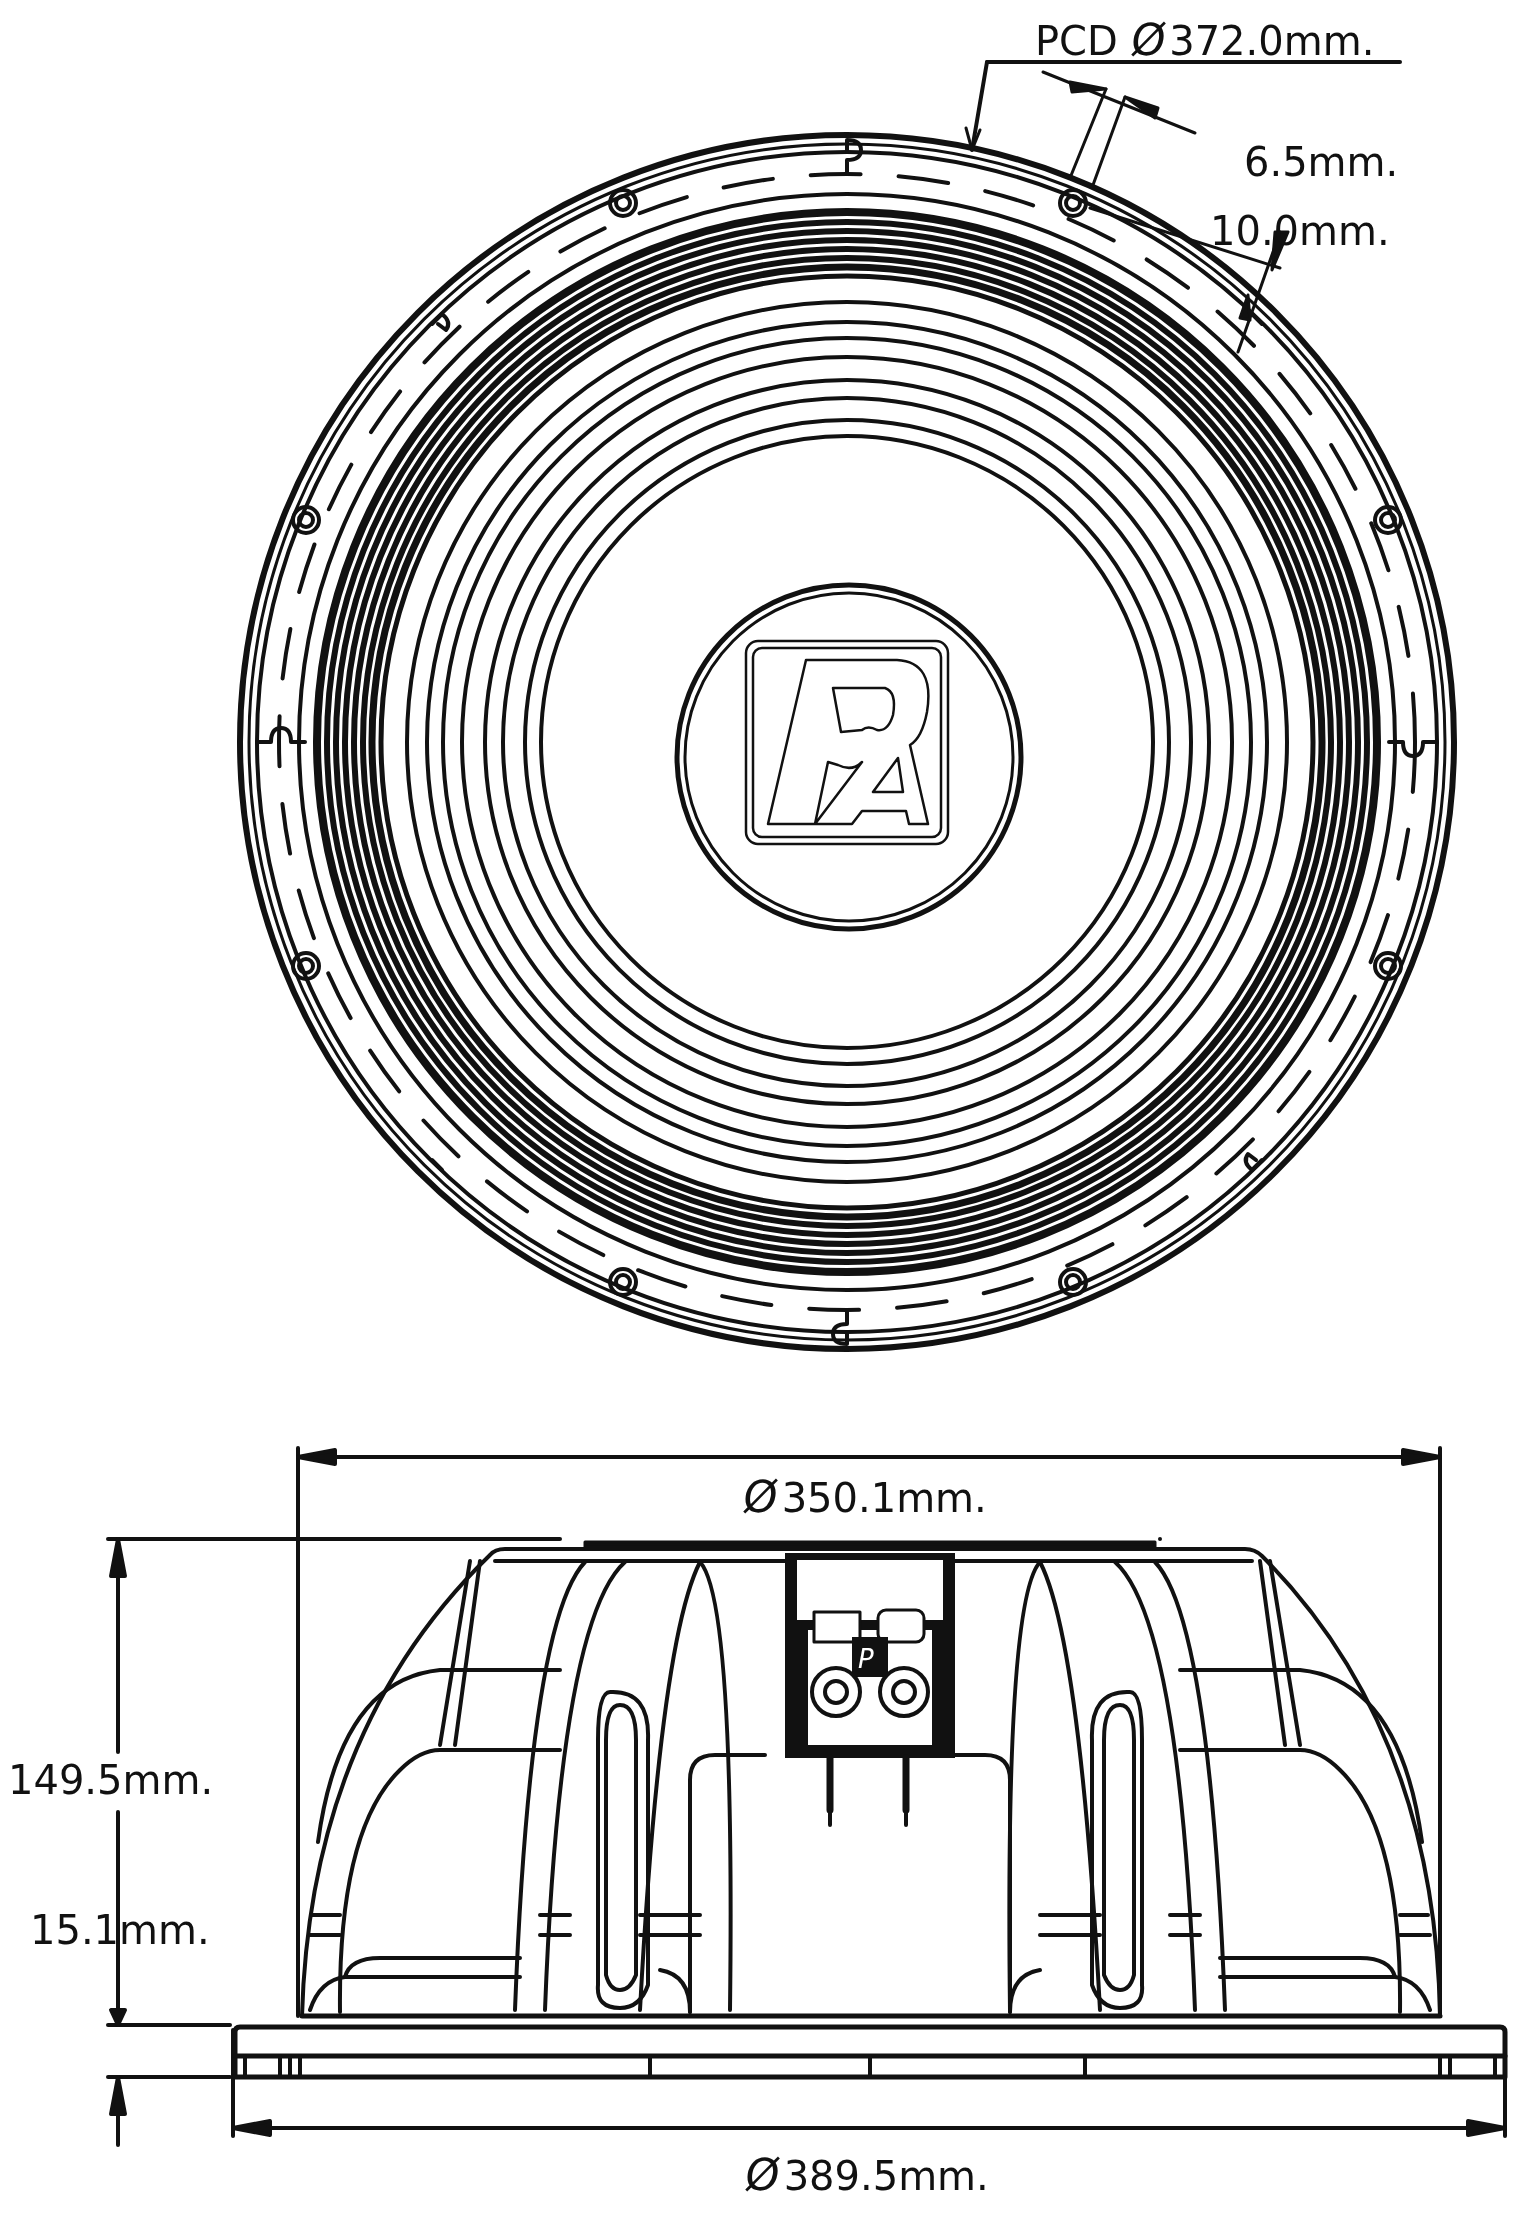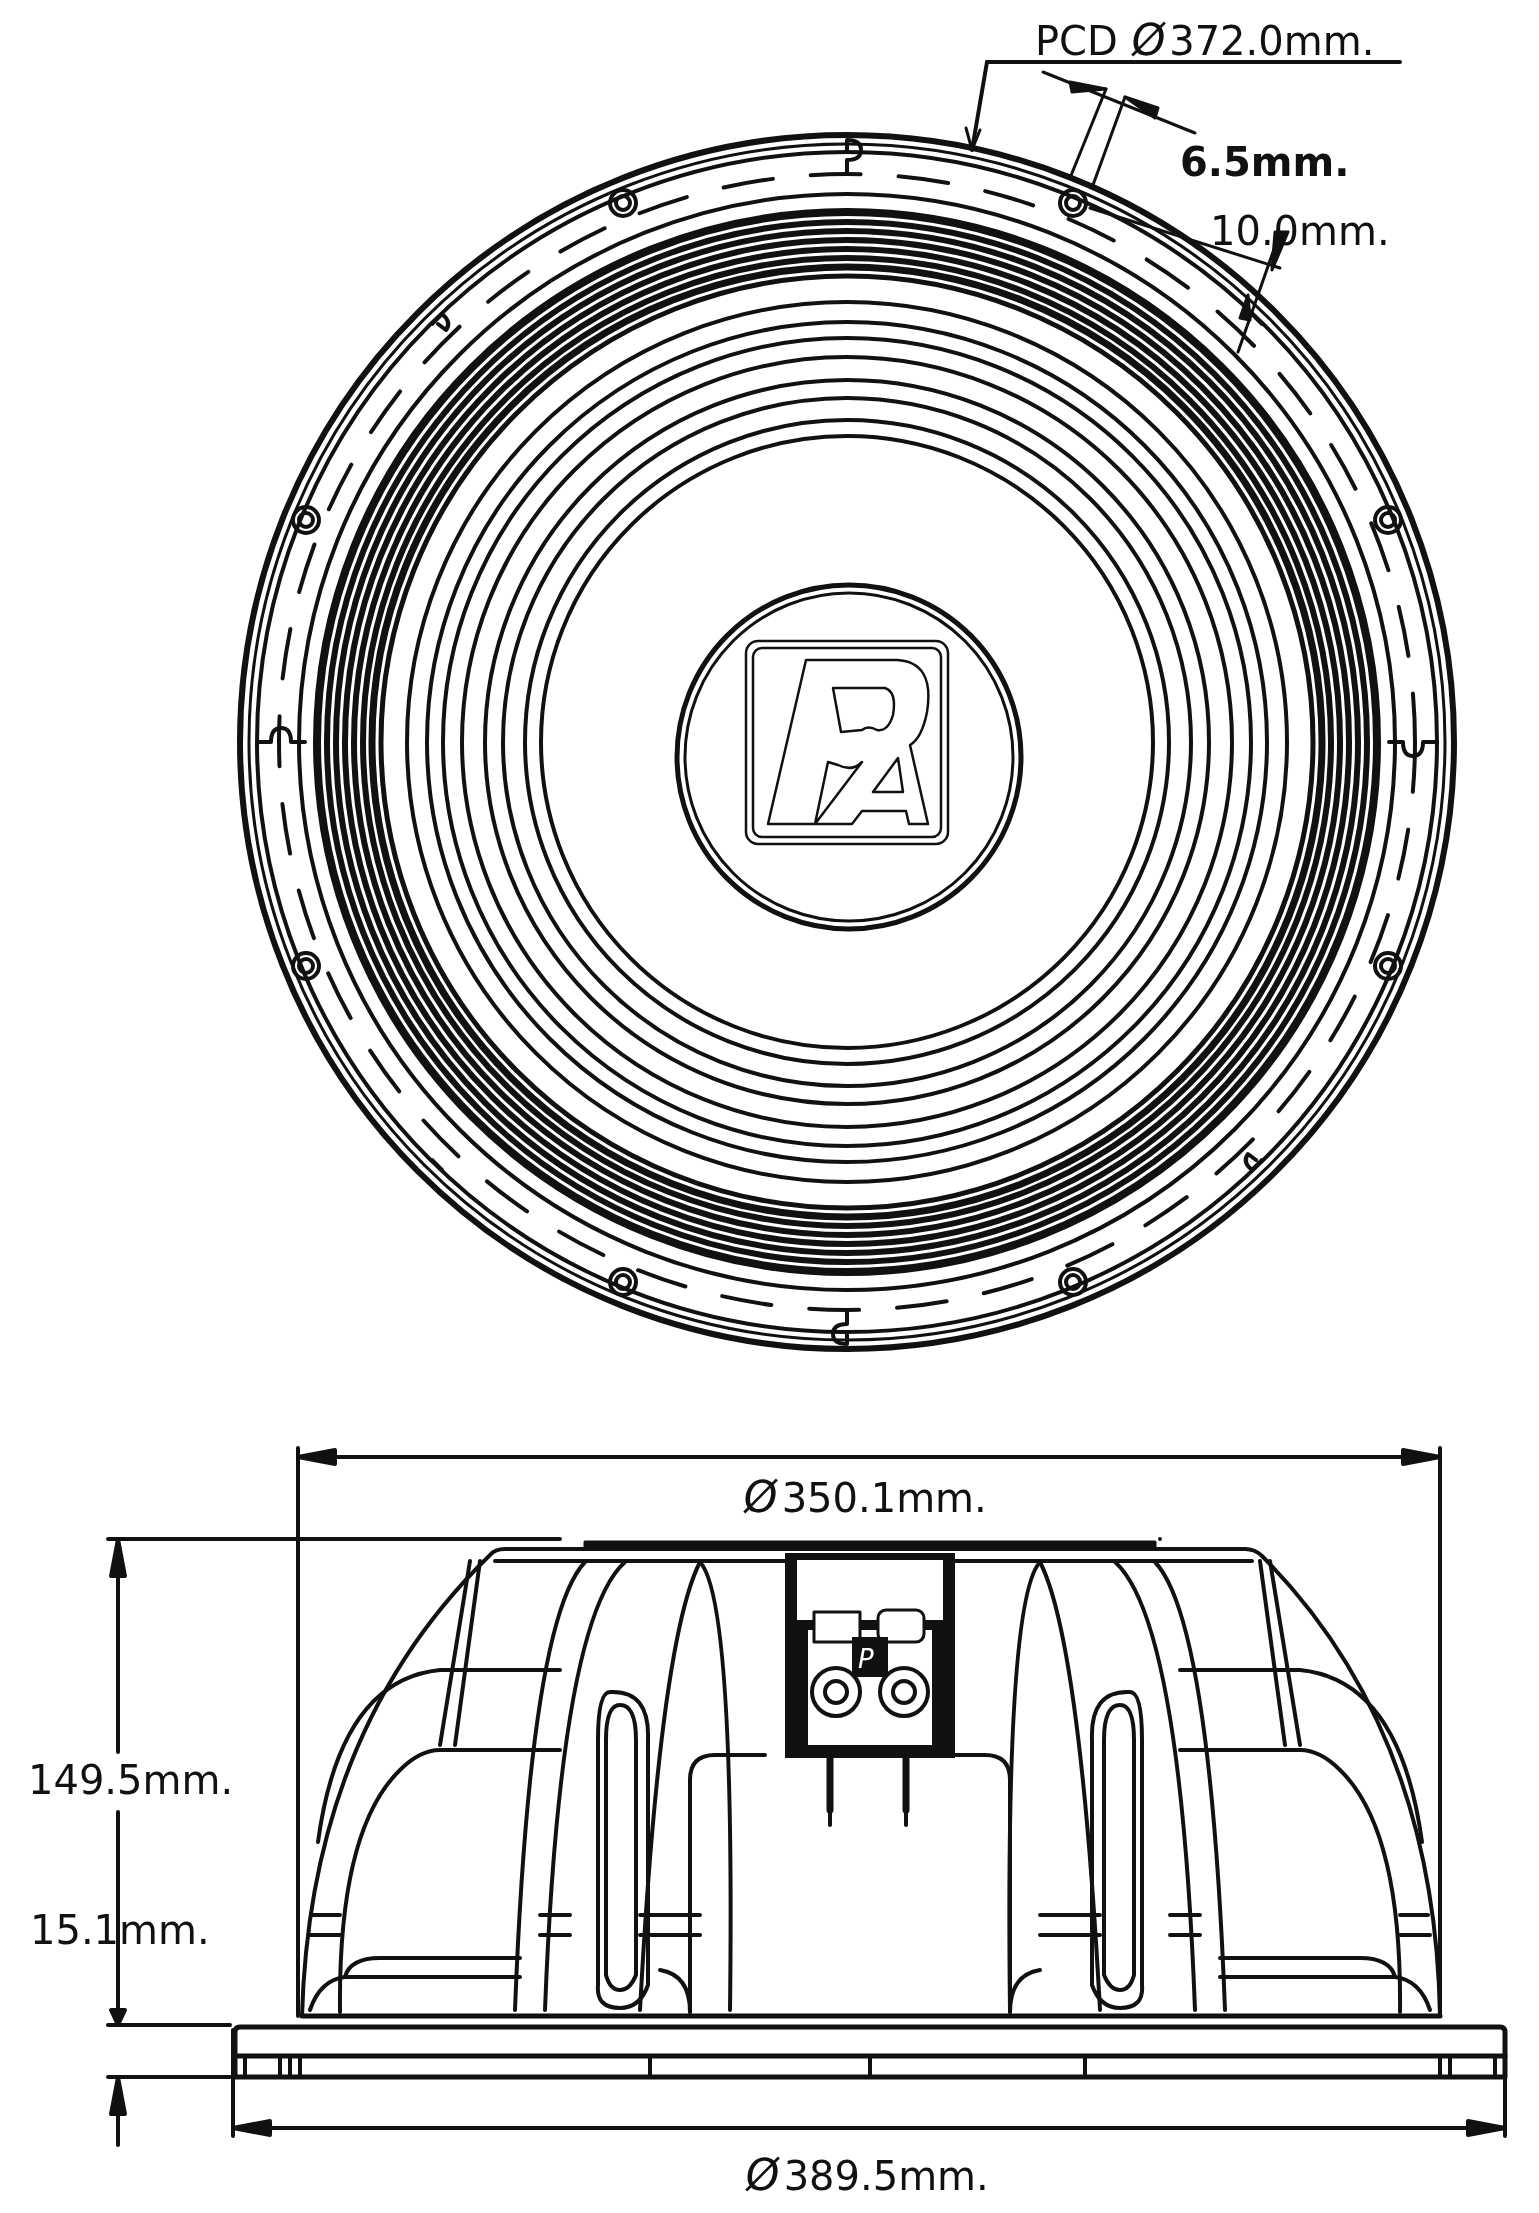--- a/index.html
+++ b/index.html
@@ -212,7 +212,7 @@
   <span>PCD</span>
   <span class="phi">Ø</span><span>372.0mm.</span>
 </div>
-<div class="lbl" style="left:1180px;top:142px;font-weight:bold;">
+<div class="lbl" style="left:1244px;top:142px;">
   <span>6.5mm.</span>
 </div>
 <div class="lbl" style="left:1210px;top:211px;">

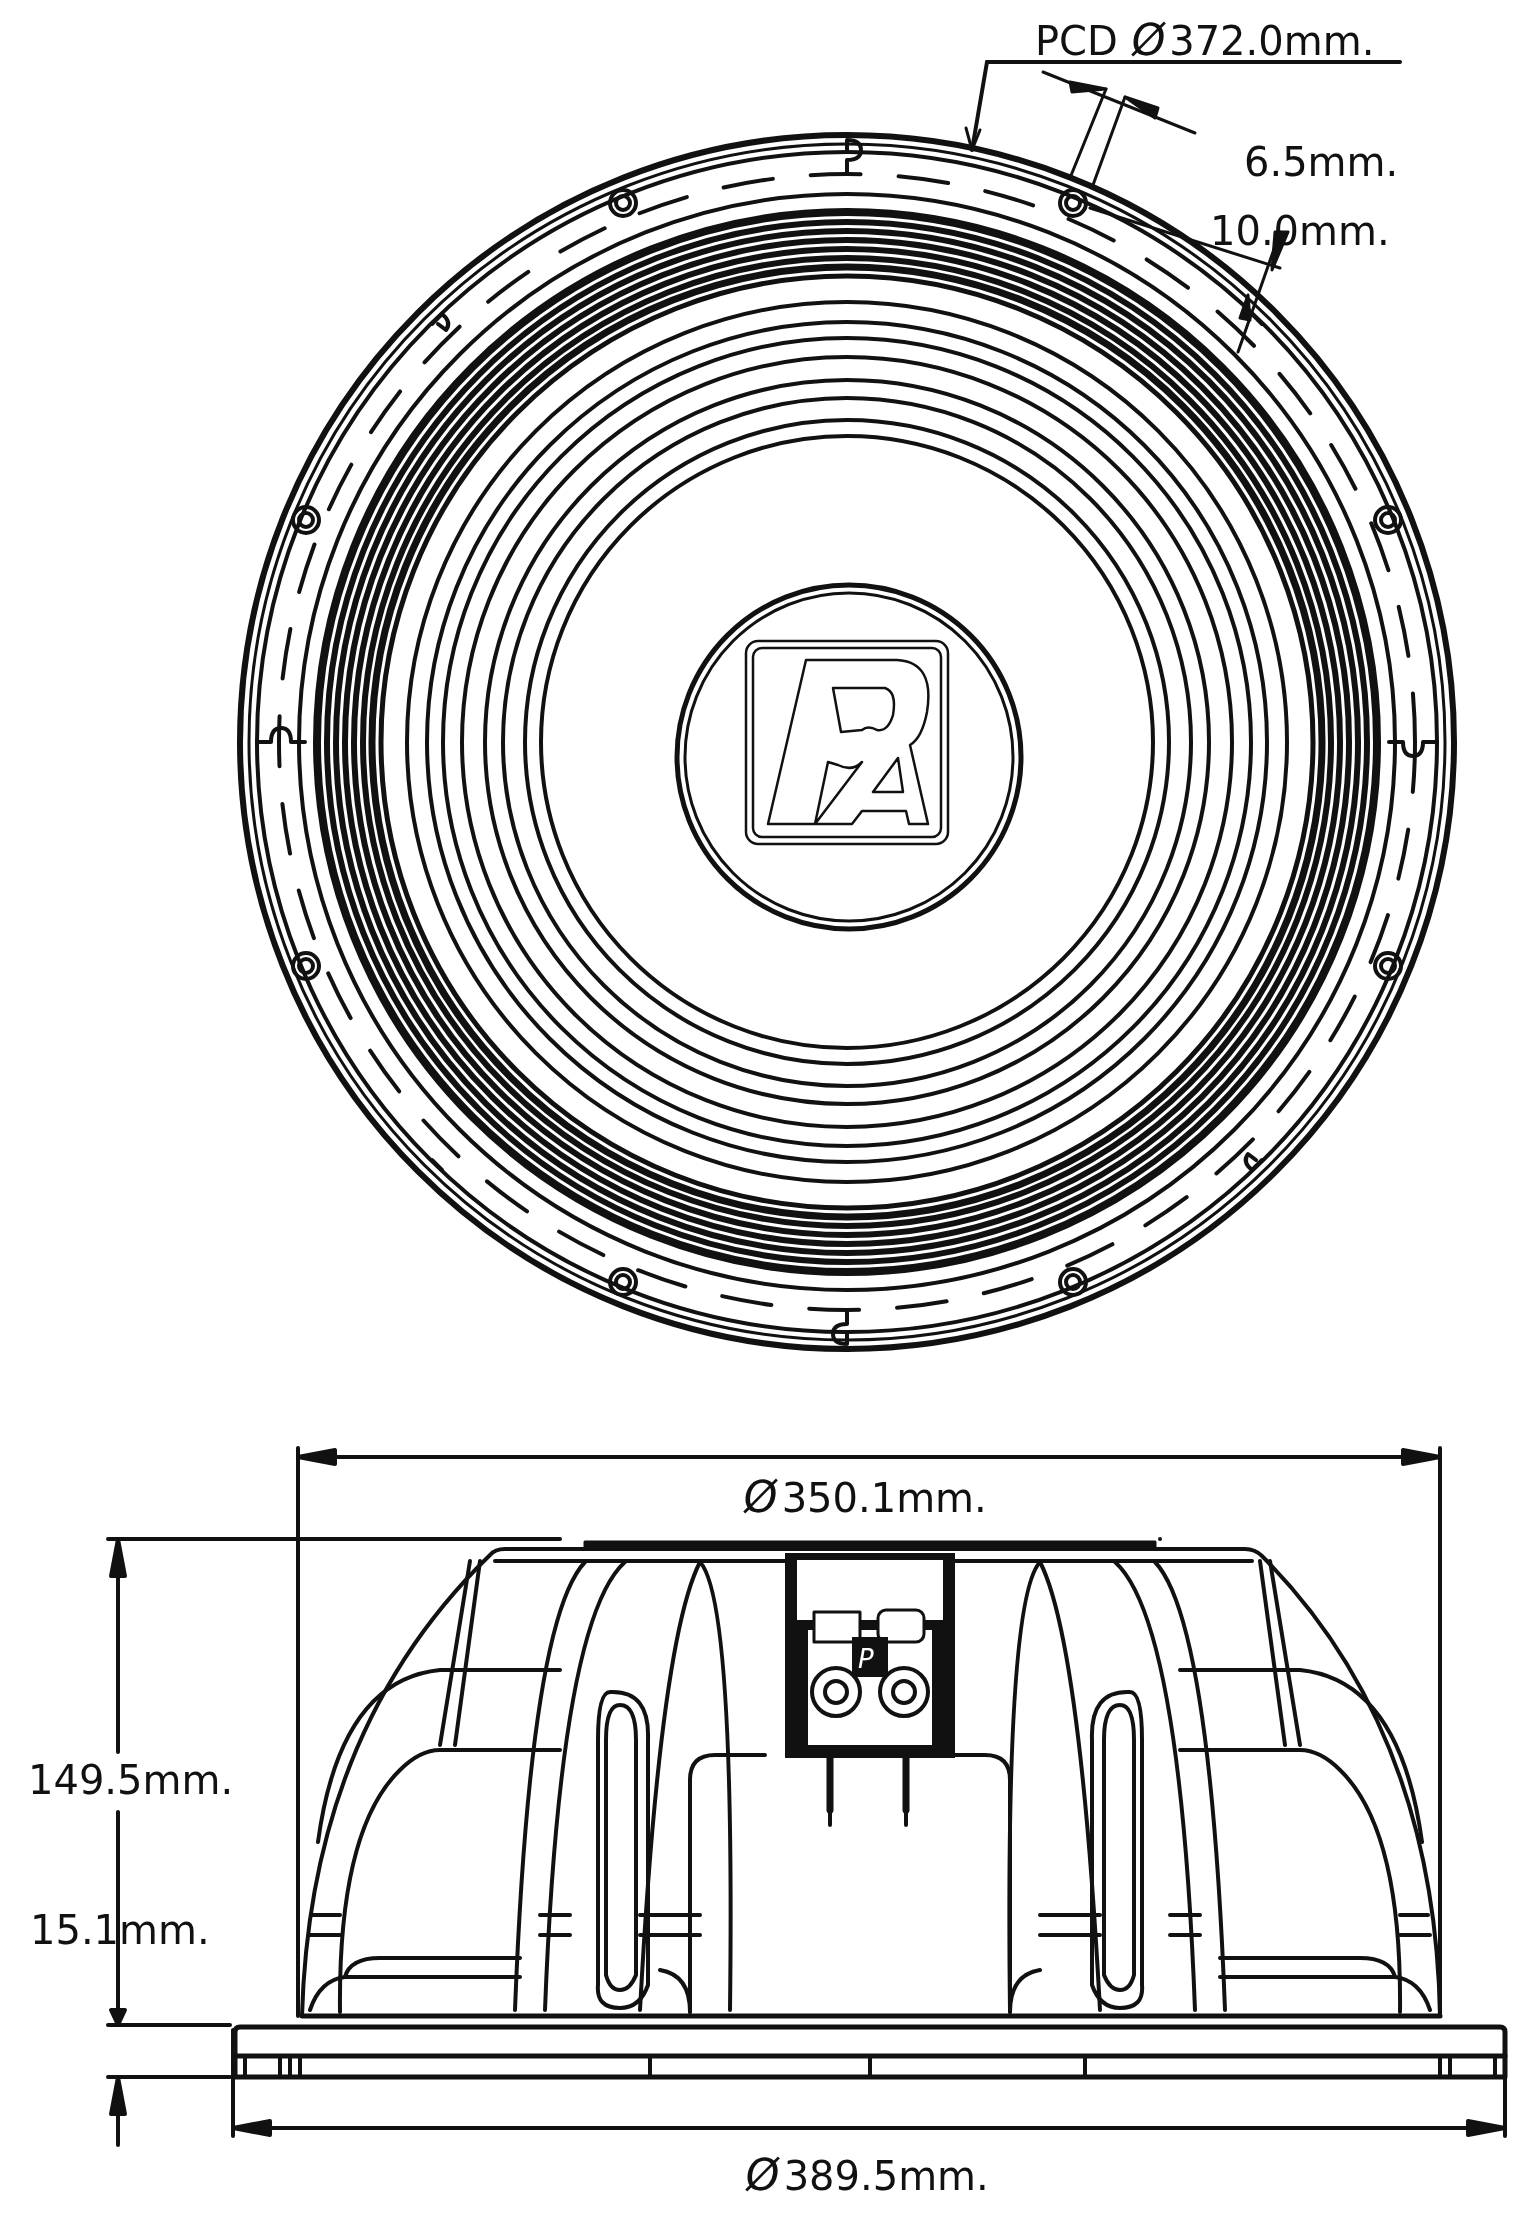--- a/index.html
+++ b/index.html
@@ -221,7 +221,7 @@
 <div class="lbl" style="left:743px;top:1475px;">
   <span class="phi">Ø</span><span>350.1mm.</span>
 </div>
-<div class="lbl" style="left:28px;top:1760px;text-align:center;">
+<div class="lbl" style="left:8px;top:1760px;text-align:center;">
   <span>149.5mm.</span>
 </div>
 <div class="lbl" style="left:30px;top:1910px;">

